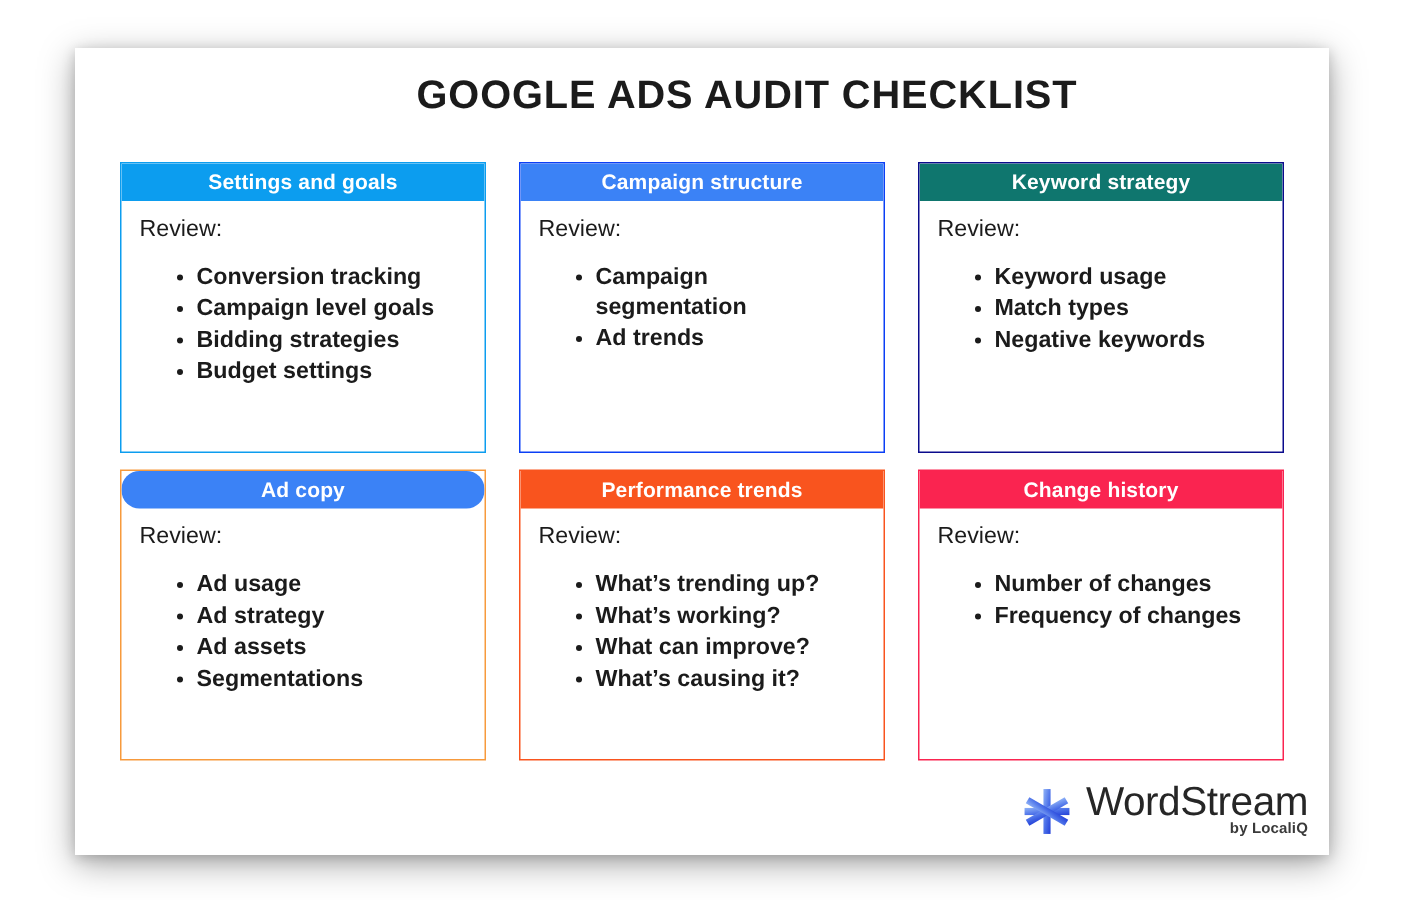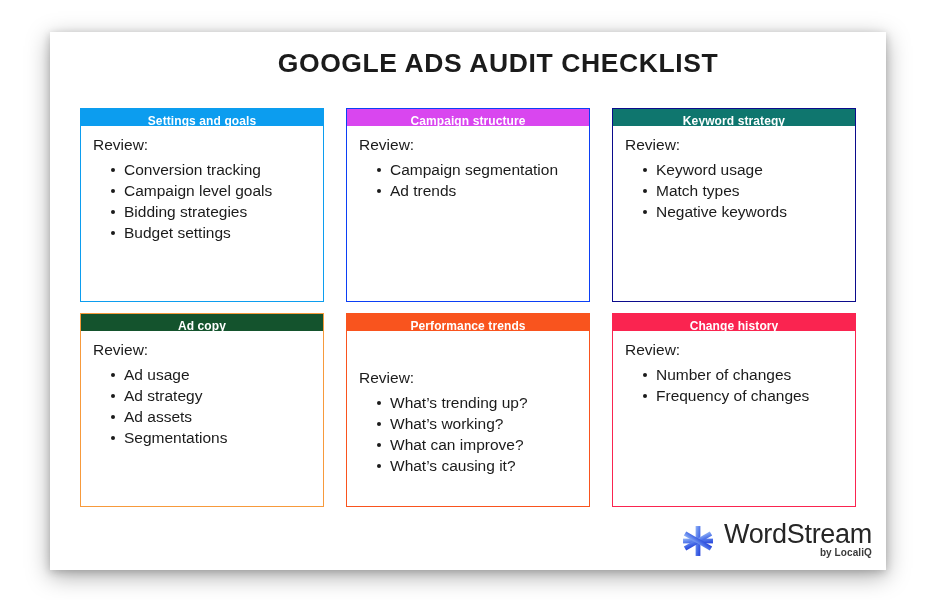--- a/index.html
+++ b/index.html
@@ -75,11 +75,11 @@
   }
 
   .card-header {
-    height: 17px;
+    height: 25px;
     line-height: 25px;
     text-align: center;
     color: #ffffff;
-    font-size: 12px;
+    font-size: 14px;
     font-weight: bold;
     letter-spacing: 0.1px;
     white-space: nowrap;

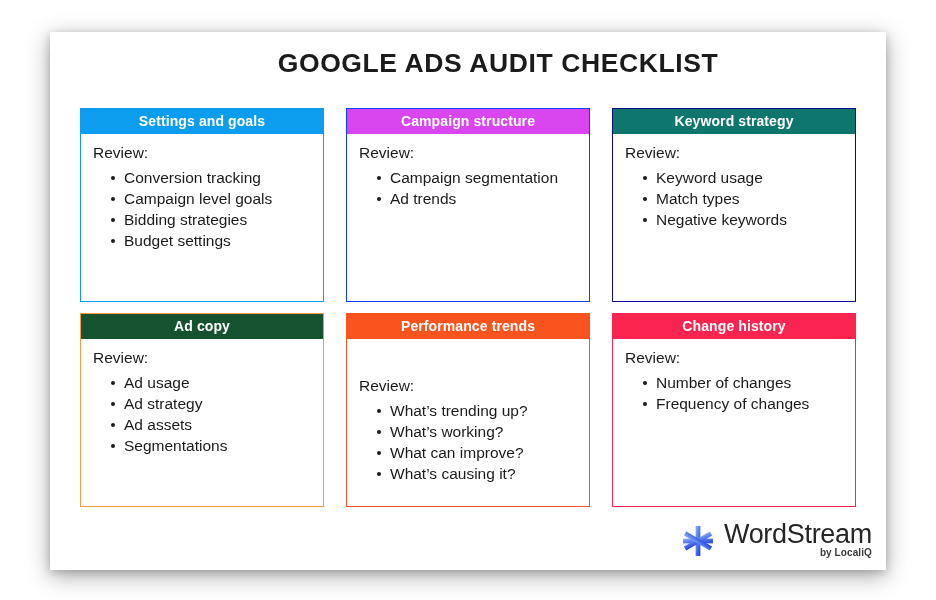--- a/index.html
+++ b/index.html
@@ -189,7 +189,7 @@
           </div>
         </div>
         <div class="card" style="border-color: rgb(11, 63, 245);">
-          <div class="card-header" style="background: #d946ef;">Campaign structure</div>
+          <div class="card-header" style="background: #3b82f6;">Campaign structure</div>
           <div class="card-body">
             <p class="review-label">Review:</p>
             <ul class="item-list">

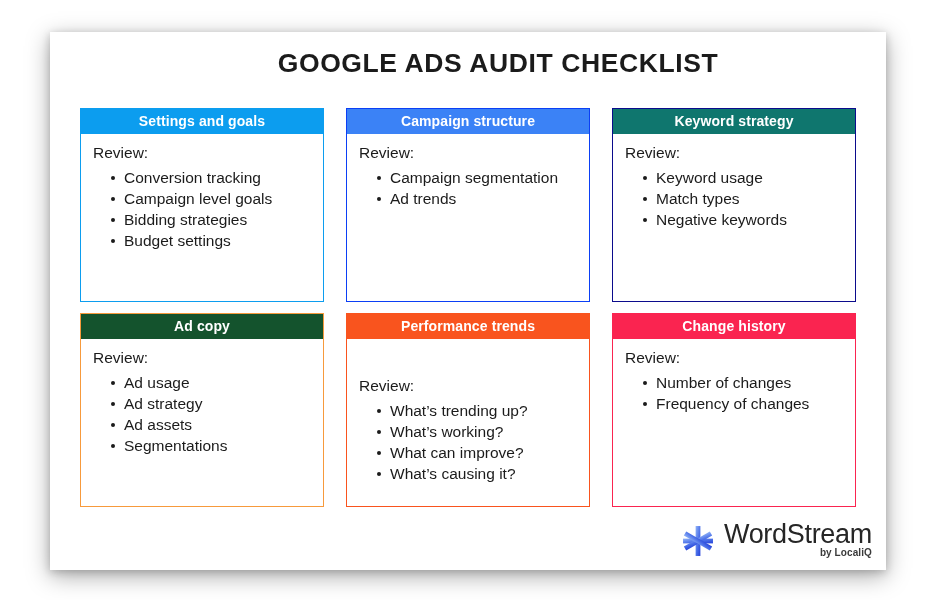--- a/index.html
+++ b/index.html
@@ -101,9 +101,10 @@
   }
 
   .item-list {
-    margin: 5px;
+    margin: 12px;
     padding: 0 0 0 26px;
     list-style: none;
+    font-weight: bold;
   }
 
   .item-list li {

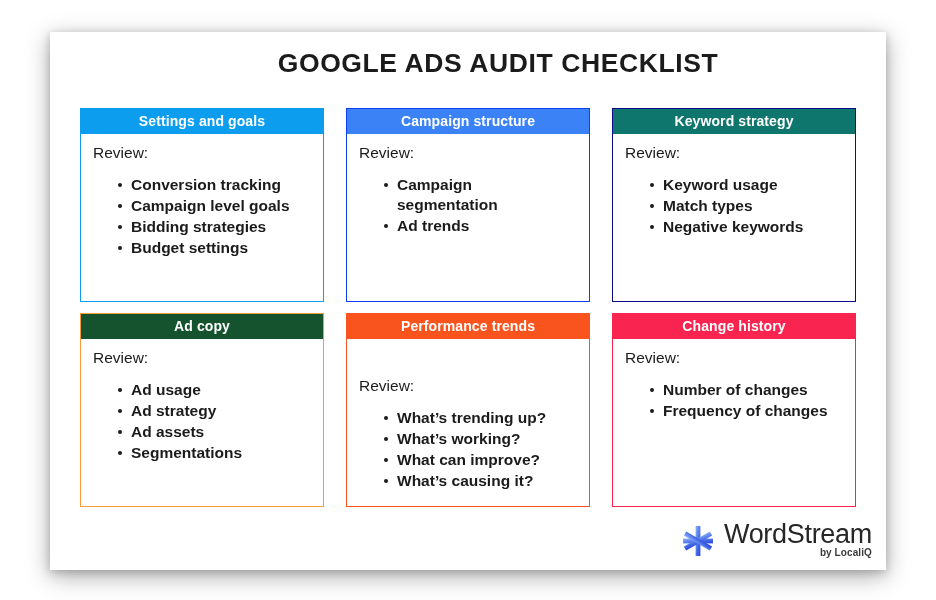--- a/index.html
+++ b/index.html
@@ -211,7 +211,7 @@
           </div>
         </div>
         <div class="card" style="border-color: rgb(247, 154, 60);">
-          <div class="card-header" style="background: #14532d;">Ad copy</div>
+          <div class="card-header" style="background: #3b82f6; border-radius: 12px;">Ad copy</div>
           <div class="card-body">
             <p class="review-label">Review:</p>
             <ul class="item-list">

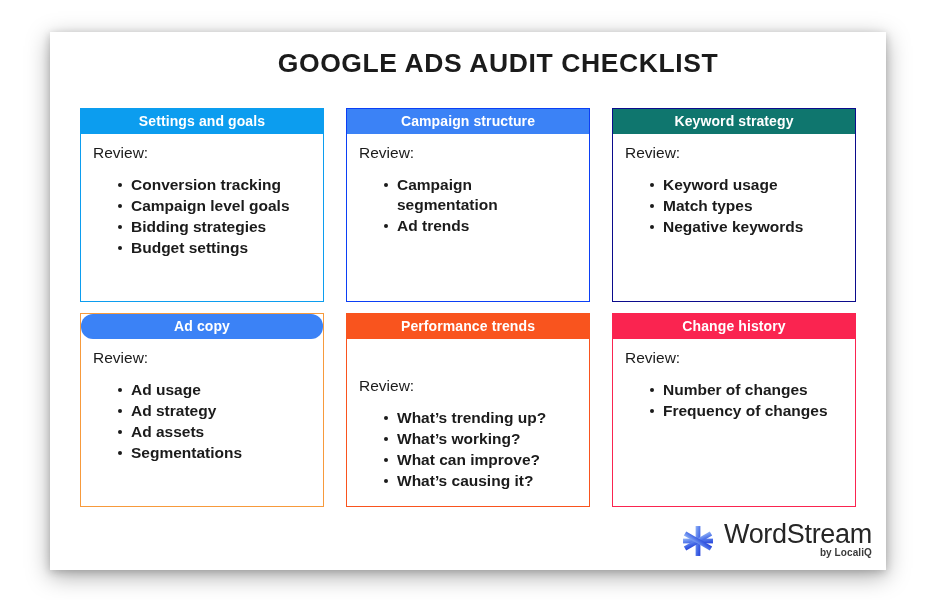--- a/index.html
+++ b/index.html
@@ -222,7 +222,7 @@
             </ul>
           </div>
         </div>
-        <div class="card" style="border-color: rgb(249, 84, 30); gap: 28px;">
+        <div class="card" style="border-color: rgb(249, 84, 30);">
           <div class="card-header" style="background: rgb(249, 84, 30);">Performance trends</div>
           <div class="card-body">
             <p class="review-label">Review:</p>

